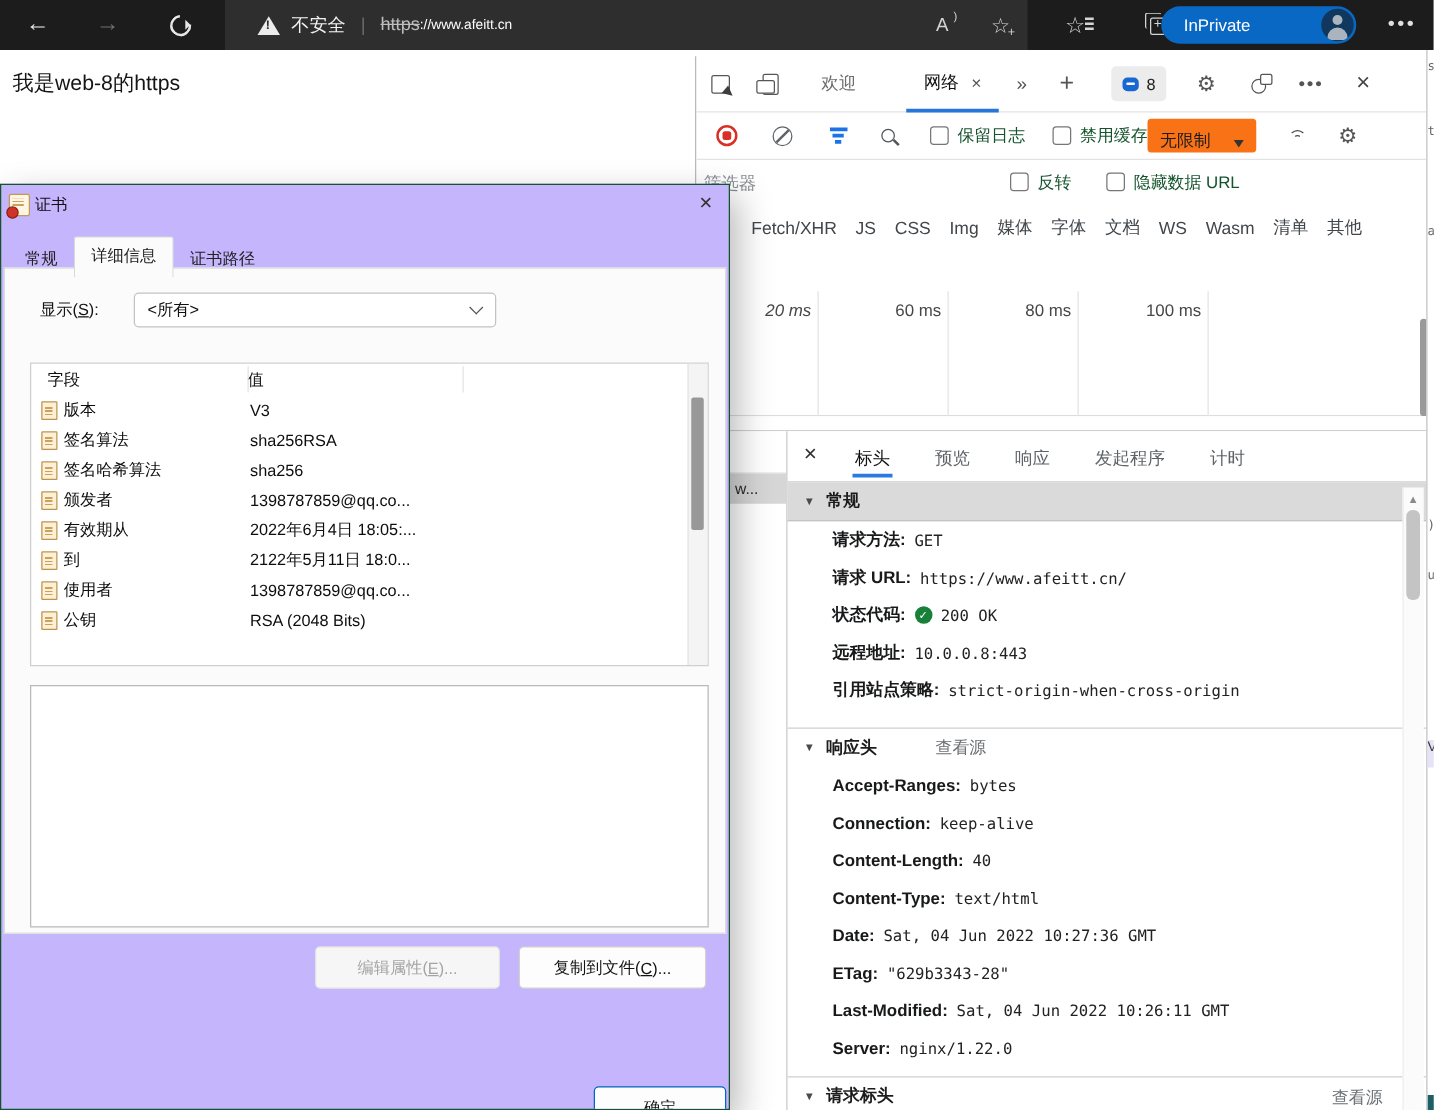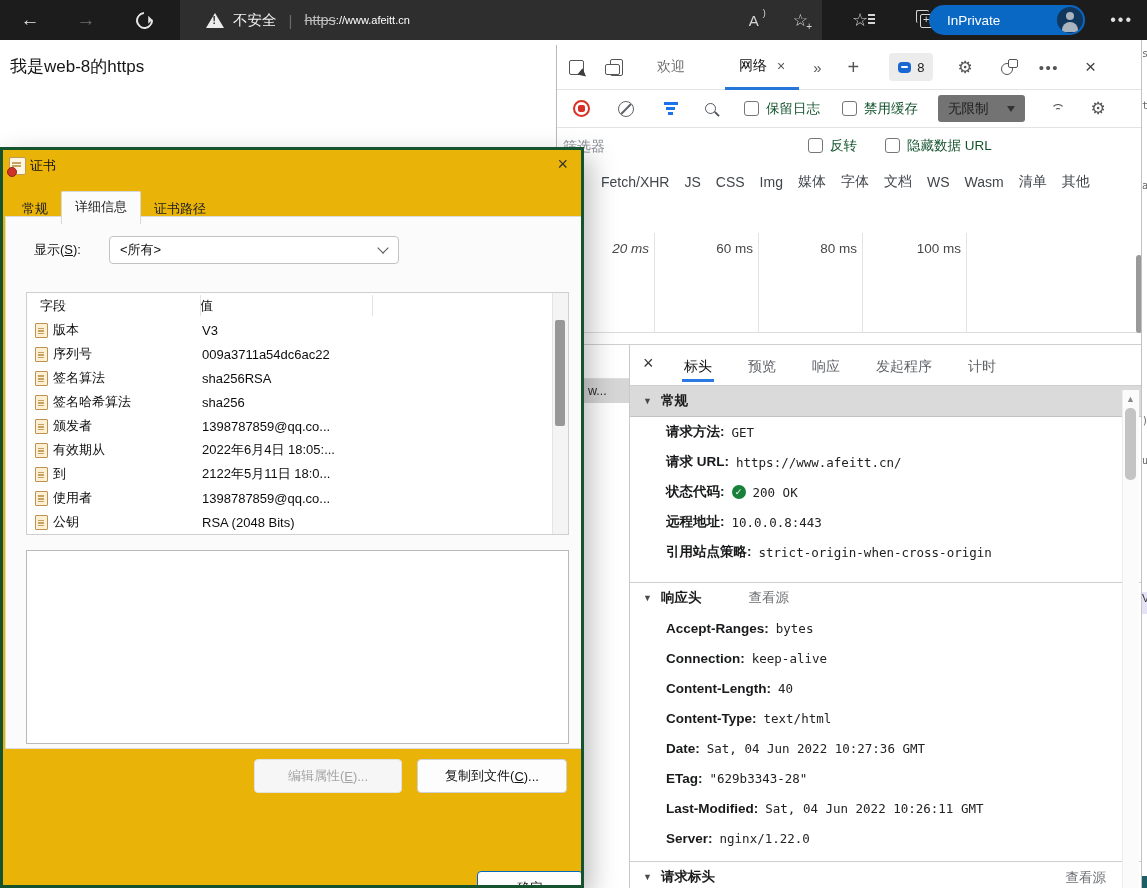--- a/index.html
+++ b/index.html
@@ -75,7 +75,7 @@
   .cb{width:13px;height:13px;border:1.4px solid #767676;border-radius:3px;background:#fff;flex:none}
   .cb-lab{font-size:13.5px;color:#14532d;margin-left:7px}
   .cbg{display:flex;align-items:center}
-  .throttle{margin-left:20px;height:27px;background:#737373;border-radius:3px;display:flex;align-items:center;padding:0 10px;gap:18px}
+  .throttle{margin-left:0;height:27px;background:#f97316;border-radius:3px;display:flex;align-items:flex-end;padding:0 10px;gap:18px}
   .throttle-val{font-size:13.5px;color:#1c1c1c}
   .caret-dn{width:0;height:0;border:4.5px solid transparent;border-top:6px solid #333;margin-top:5px}
   .ic-wifi{width:14px;height:9px;position:relative;margin-left:26px}

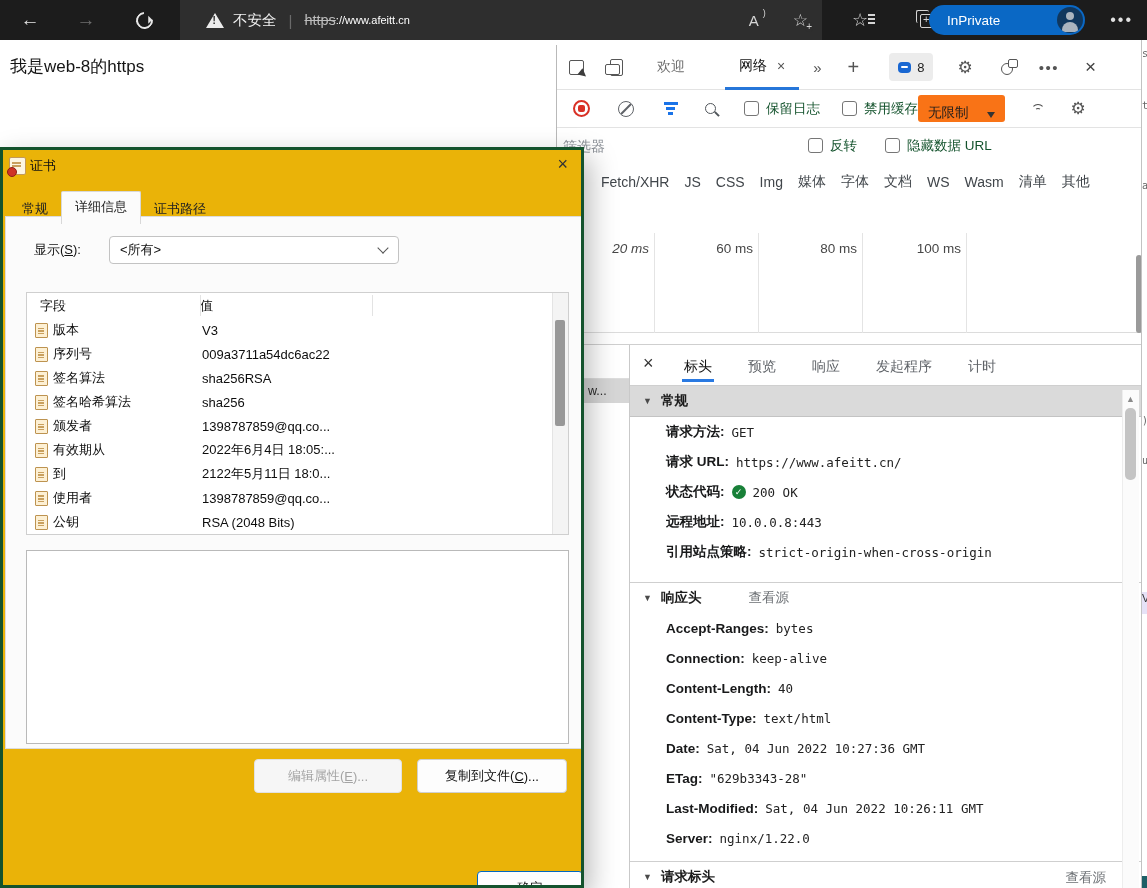--- a/index.html
+++ b/index.html
@@ -137,7 +137,7 @@
   .slv-teal{position:absolute;left:0;top:836px;width:6px;height:12px;background:#1d5f66}
 
   
-  .dialog{position:absolute;left:0px;top:147px;width:584px;height:741px;background:#eab308;border:3px solid #14532d;box-sizing:border-box;box-shadow:6px 10px 26px rgba(0,0,0,.28);z-index:10;overflow:hidden}
+  .dialog{position:absolute;left:0px;top:147px;width:584px;height:741px;background:#c4b5fd;border:1px solid #14532d;box-sizing:border-box;box-shadow:6px 10px 26px rgba(0,0,0,.28);z-index:10;overflow:hidden}
   .dlg-title{position:absolute;left:0;top:0;width:100%;height:30px}
   .cert-ic{position:absolute;left:6px;top:7px;width:15px;height:16px;background:#fdf6e2;border:1px solid #c2995a;border-radius:2px}
   .cert-ic::before{content:"";position:absolute;left:2px;top:3px;width:9px;height:7px;background:repeating-linear-gradient(#0000 0 1.5px,#c9a05e 1.5px 2.8px)}

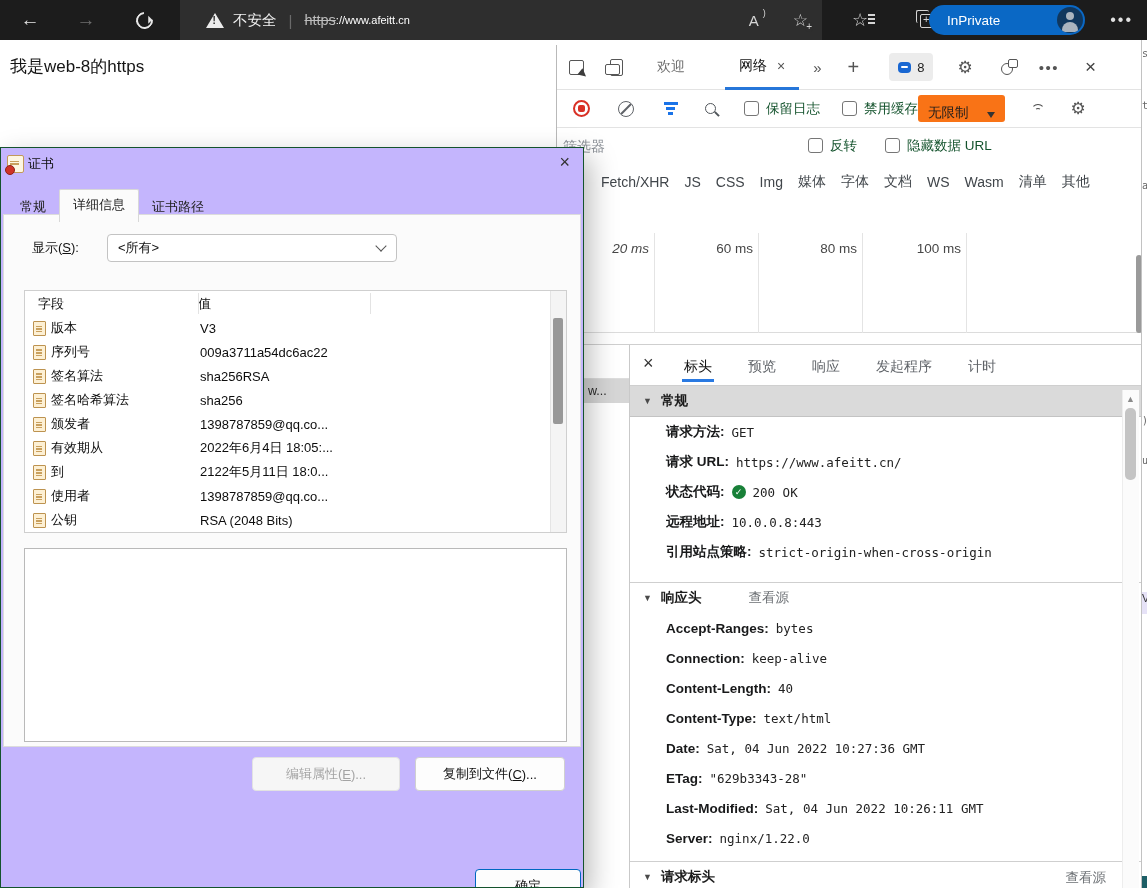--- a/index.html
+++ b/index.html
@@ -396,11 +396,6 @@
           </div>
           <div class="crow">
             <span class="cicon"></span>
-            <span class="cfield">序列号</span>
-            <span class="cval">009a3711a54dc6ac22</span>
-          </div>
-          <div class="crow">
-            <span class="cicon"></span>
             <span class="cfield">签名算法</span>
             <span class="cval">sha256RSA</span>
           </div>

